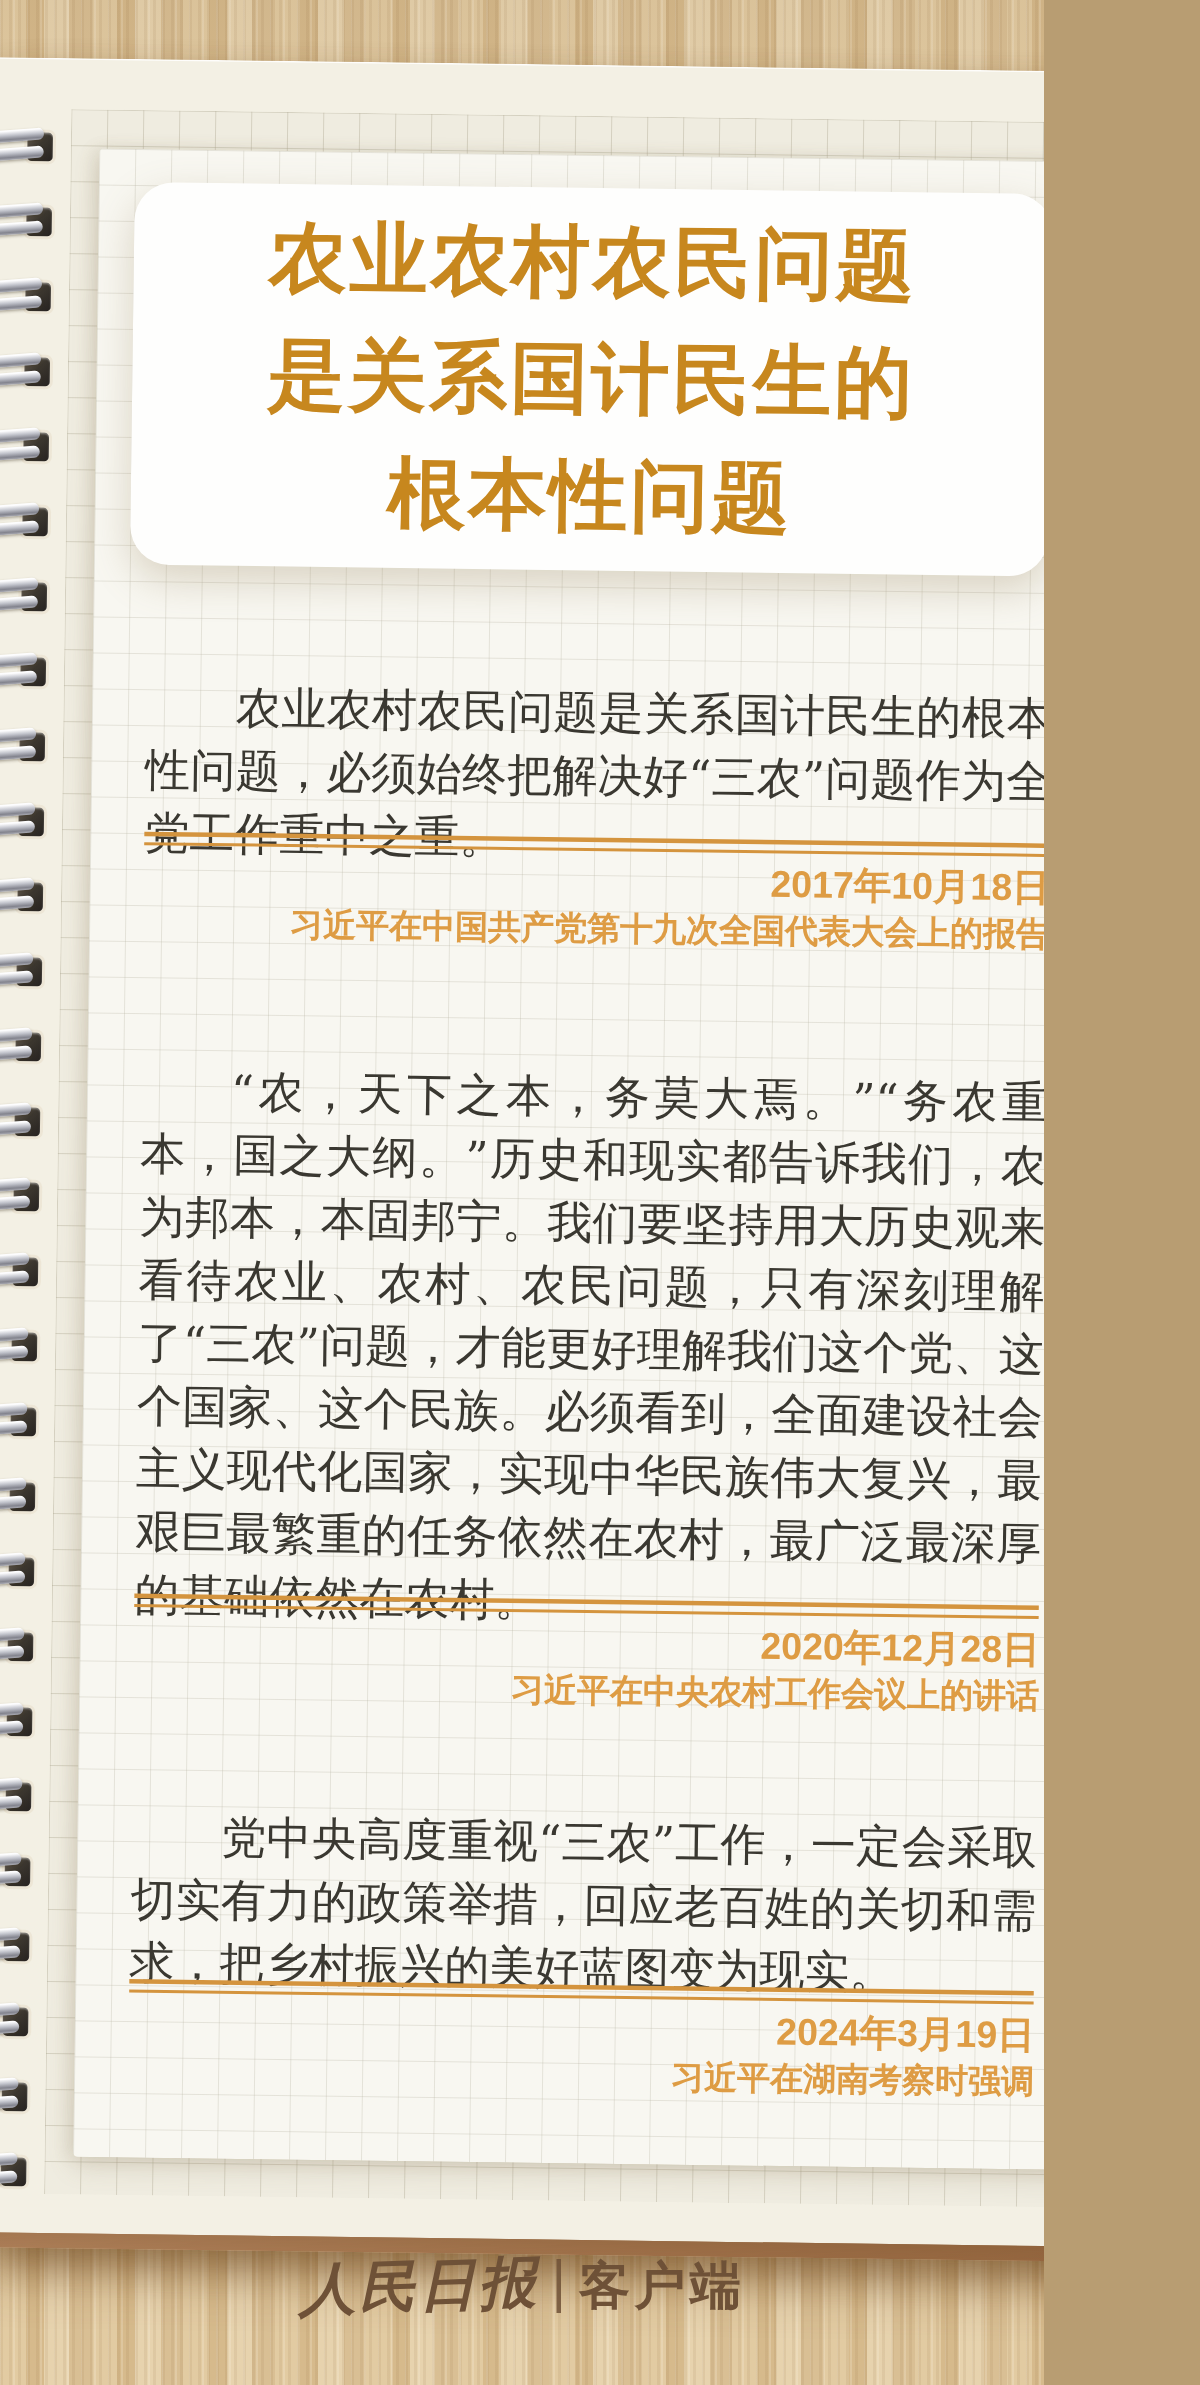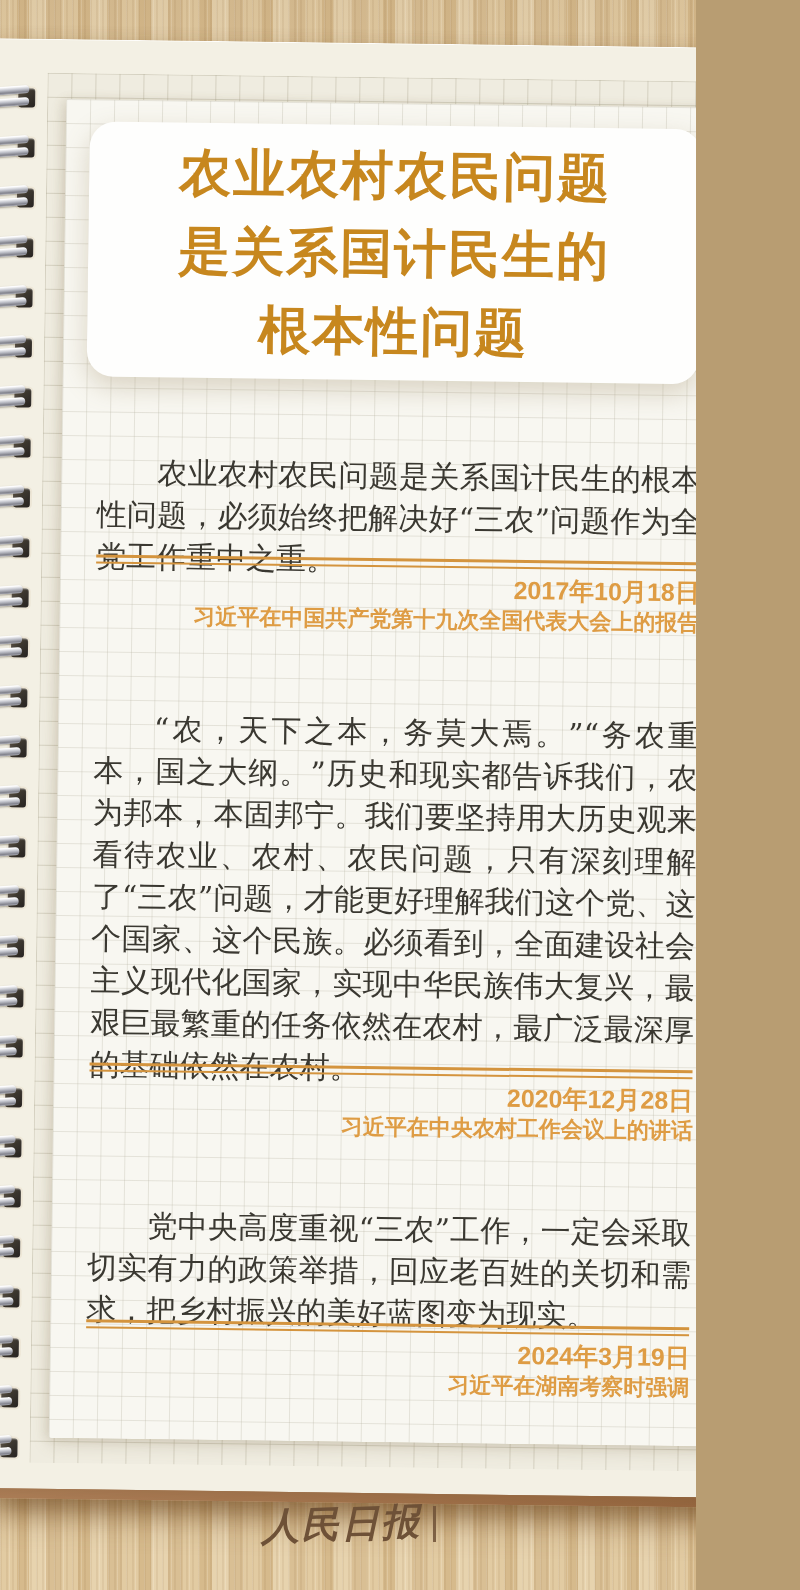--- a/index.html
+++ b/index.html
@@ -261,6 +261,7 @@
   <div class="brand">
     <span class="brand-script">人民日报</span>
     <span class="brand-bar"></span>
+    <span class="brand-suffix">客户端</span>
   </div>
 
 </div>

